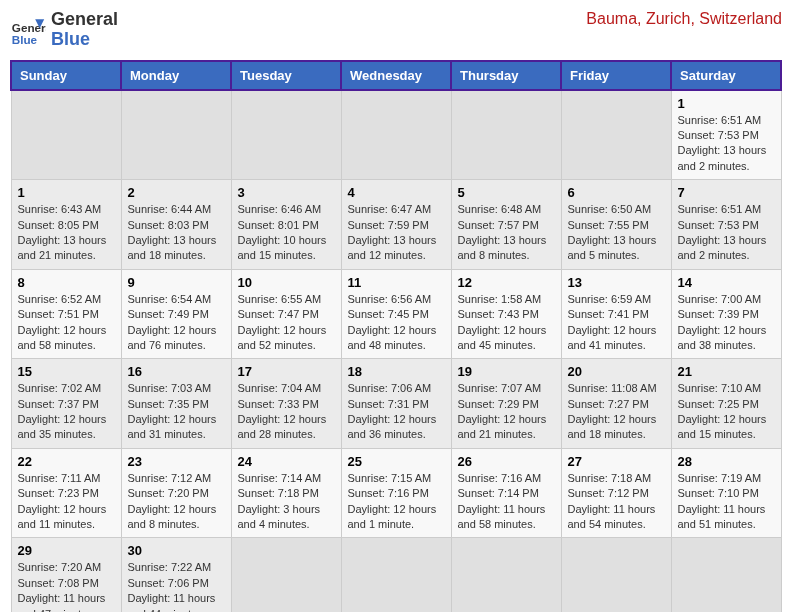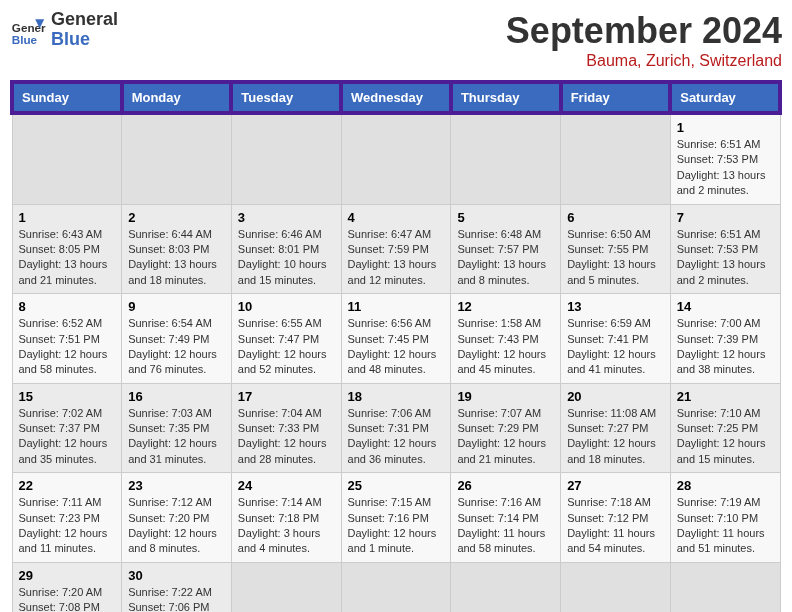--- a/index.html
+++ b/index.html
@@ -104,7 +104,6 @@
     </div>
   </div>
   <div class="title-block">
-    <div class="month-title">September 2024</div>
     <div class="location-title">Bauma, Zurich, Switzerland</div>
   </div>
 </div>

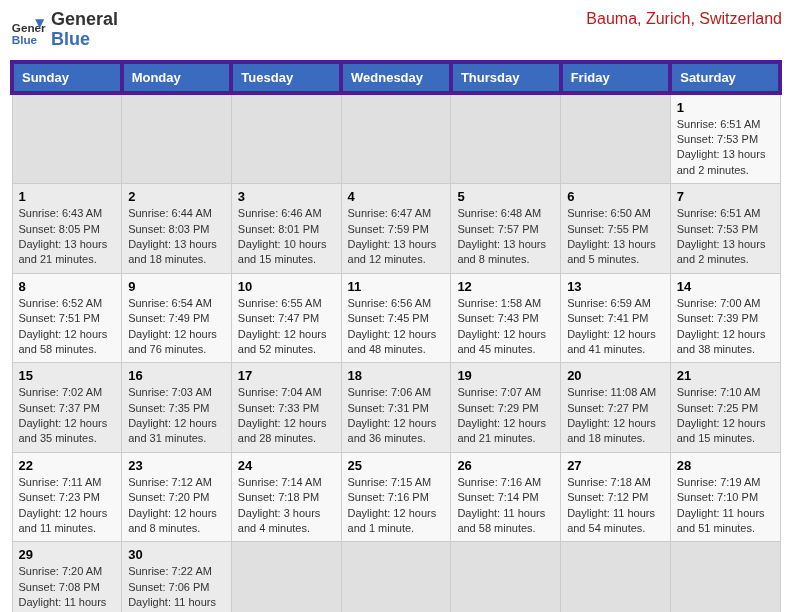--- a/index.html
+++ b/index.html
@@ -58,7 +58,7 @@
       font-size: 13px;
       padding: 6px 8px;
       text-align: left;
-      border: 4px solid #4c1d95;
+      border: 2px solid #4c1d95;
     }
     tbody tr td {
       border: 1px solid #ccc;

